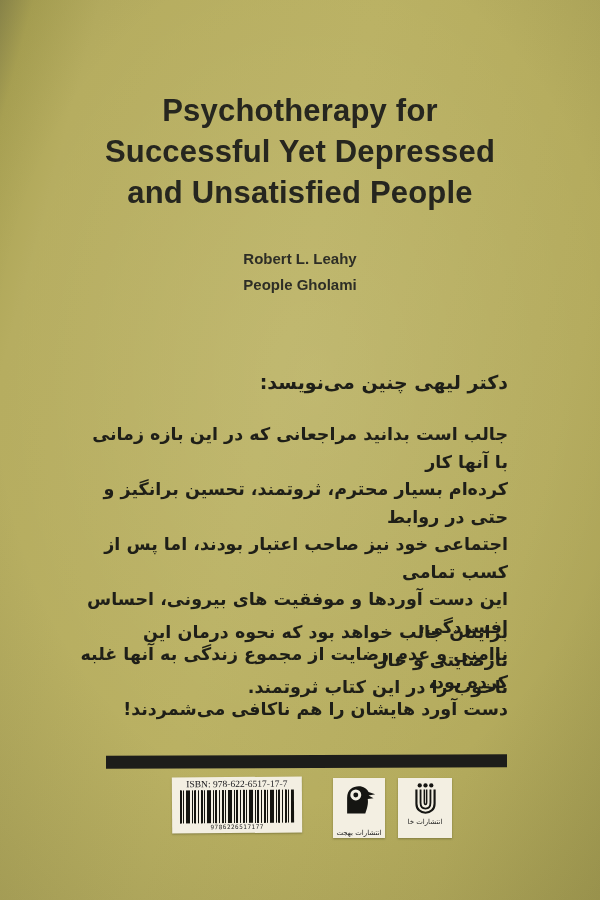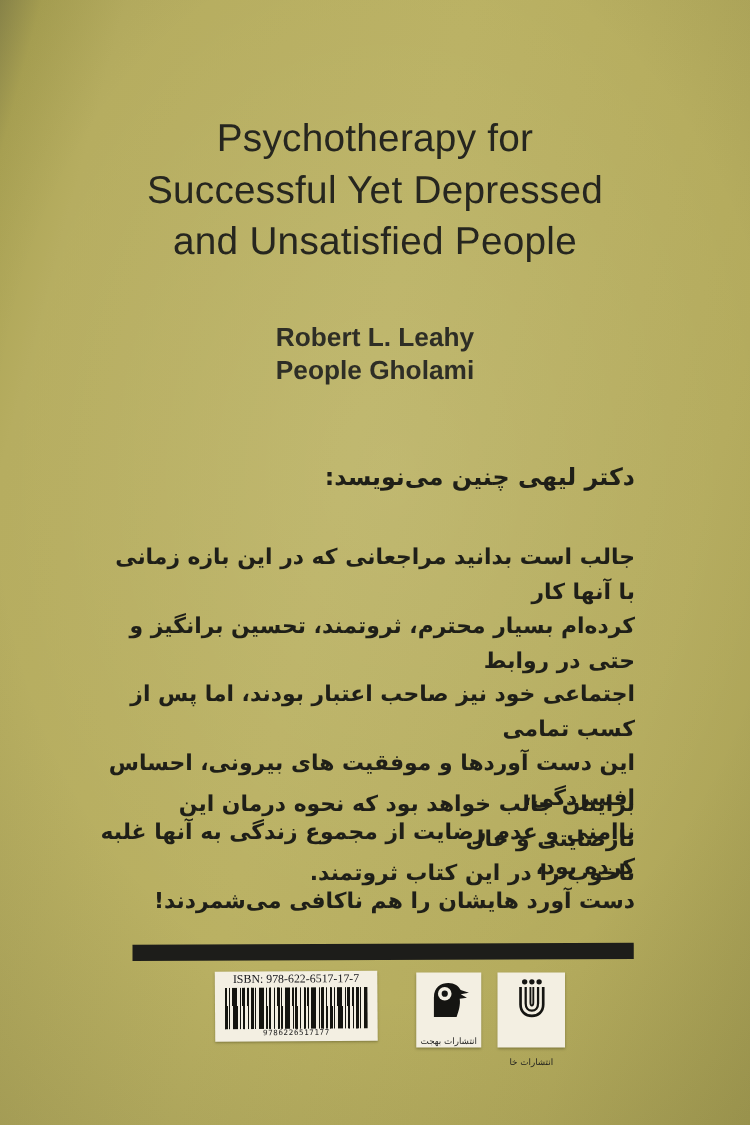--- a/index.html
+++ b/index.html
@@ -12,7 +12,7 @@
   }
   .title {
     position:absolute; top:90px; left:0; right:0;
-    text-align:center; font-weight:normal; font-size:31px; line-height:41px;
+    text-align:center; font-weight:bold; font-size:31px; line-height:41px;
     color:#26261f; letter-spacing:0.2px;
   }
   .authors {

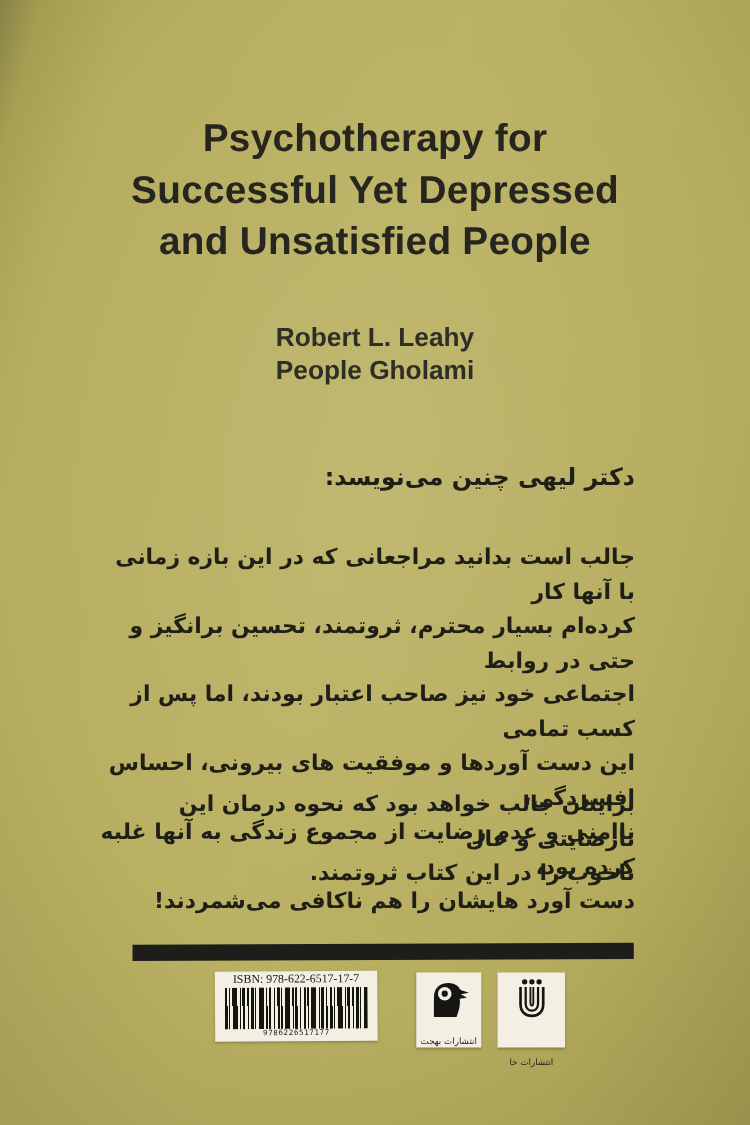--- a/index.html
+++ b/index.html
@@ -16,8 +16,8 @@
     color:#26261f; letter-spacing:0.2px;
   }
   .authors {
-    position:absolute; top:258px; left:0; right:0;
-    text-align:center; font-weight:bold; font-size:21px; line-height:26px;
+    position:absolute; top:246px; left:0; right:0;
+    text-align:center; font-weight:bold; font-size:15px; line-height:26px;
     color:#2e2e26;
   }
   .persian {

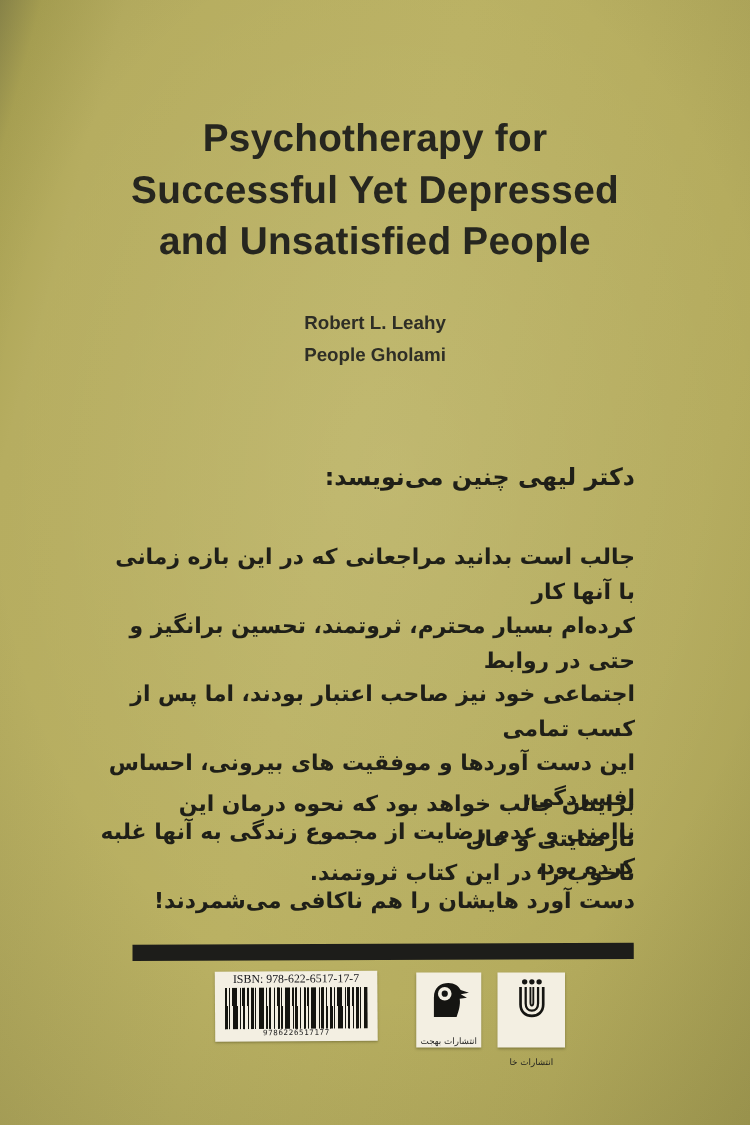--- a/index.html
+++ b/index.html
@@ -26,7 +26,7 @@
     font-family:"DejaVu Sans", sans-serif; font-weight:bold;
   }
   .quote-heading { top:371px; font-size:19px; }
-  .para { font-size:17.5px; line-height:27.5px;margin-top:12px; }
+  .para { font-size:17.5px; line-height:27.5px; }
   .para1 { top:421px; }
   .para2 { top:619px; }
   .footer-bar {

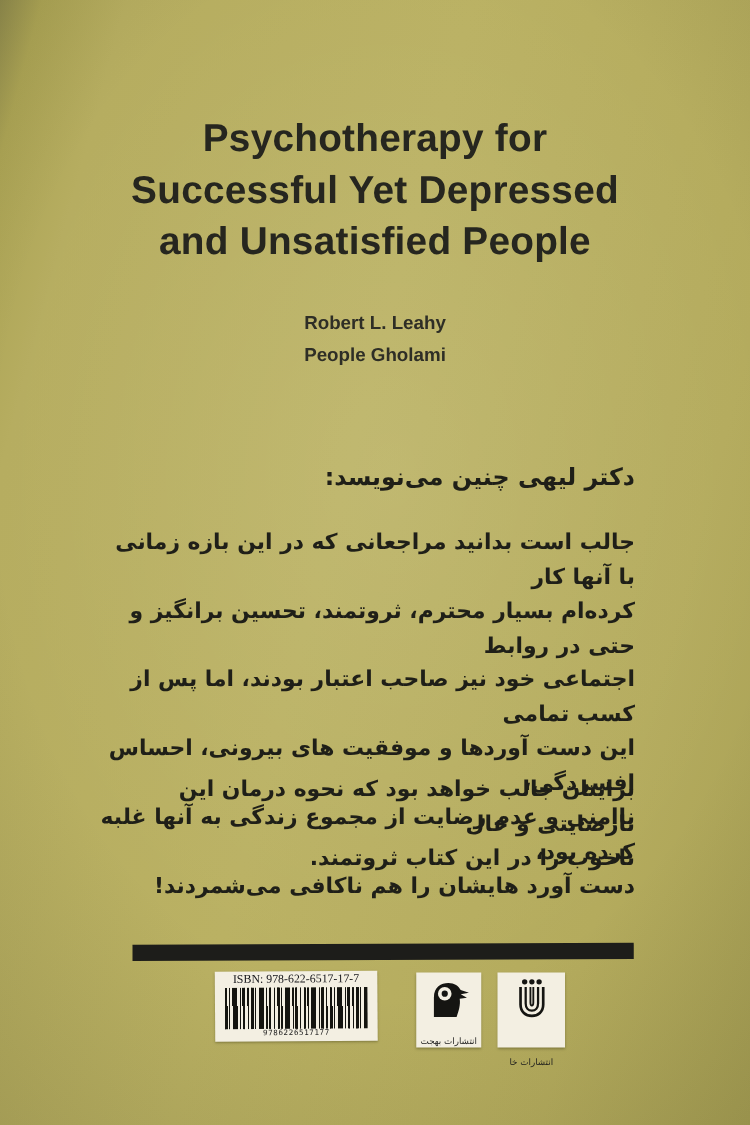--- a/index.html
+++ b/index.html
@@ -59,7 +59,7 @@
     padding-top:4px; box-sizing:border-box;
   }
   .pub1 { left:333px; width:52px;justify-content:space-between; }
-  .pub2 { left:398px; width:54px;gap:28px; }
+  .pub2 { left:398px; width:54px; }
   .pub svg { width:33px; height:35px; display:block; }
   .pub-caption {
     font-size:7px; line-height:9px; font-family:"DejaVu Sans", sans-serif;

